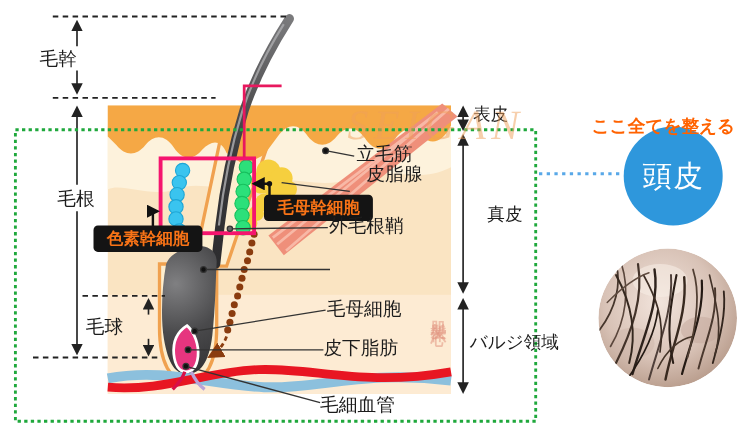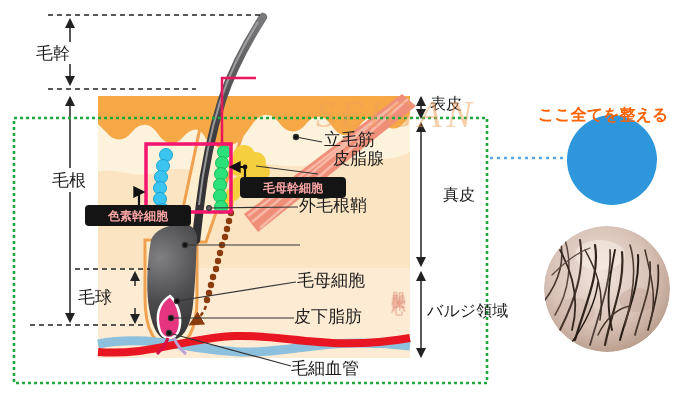--- a/index.html
+++ b/index.html
@@ -237,6 +237,7 @@
   <div class="lbl small" style="left:427px;top:304px;">バルジ領域</div>
 
   <div id="headline">ここ全てを整える</div>
+  <div id="scalp-circle-label">頭皮</div>
 
   <div id="wm-brand">SEIGAN</div>
   <div id="wm-tagline">肌髪体心</div>

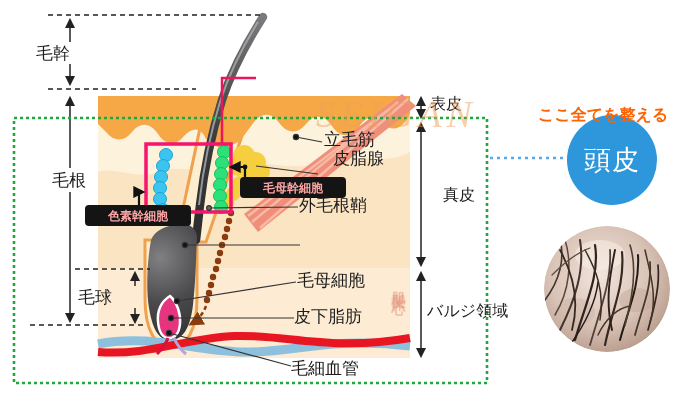--- a/index.html
+++ b/index.html
@@ -9,8 +9,8 @@
   .lbl{position:absolute;white-space:nowrap;font-size:17px;line-height:1.05;color:#1c1c1c;}
   .lbl.small{font-size:16px;font-family:Liberation Mono, monospace;}
   .measure{width:46px;text-align:center;background:#fff;}
-  .stembox{position:absolute;background:#141414;color:#fca5a5;font-weight:bold;font-size:12px;
-           line-height:1;padding:5px 23px 4px;border-radius:4px;white-space:nowrap;}
+  .stembox{position:absolute;background:#141414;color:#f97316;font-weight:bold;font-size:15px;
+           line-height:1;padding:5px 12px 4px;border-radius:4px;white-space:nowrap;}
   #bulge-label{position:absolute;left:256px;top:66px;font-weight:bold;font-size:18px;white-space:nowrap;}
   #bulge-label .red{color:#e60050;}
   #bulge-label .note{color:#111;margin-left:2px;}

